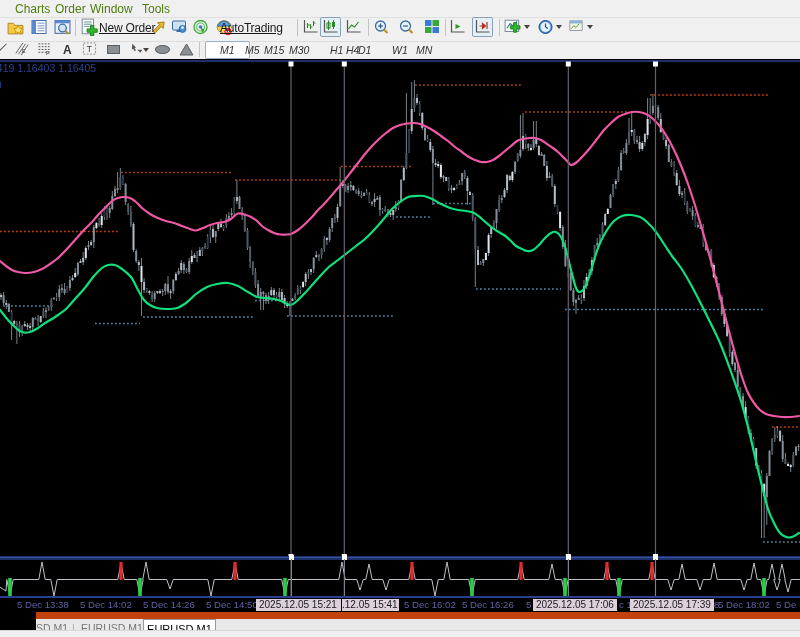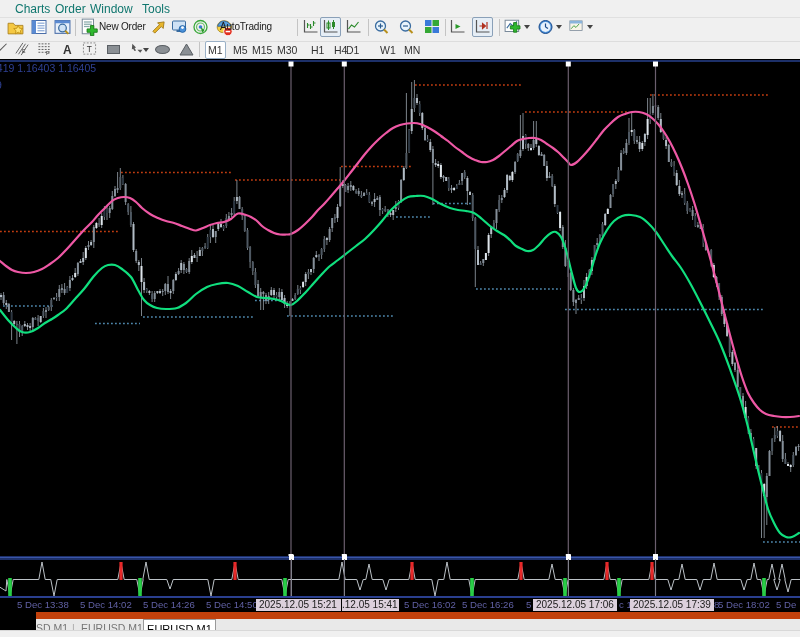--- a/index.html
+++ b/index.html
@@ -7,7 +7,7 @@
   font-family:"Liberation Sans", sans-serif; }
 #app { position:relative; width:800px; height:637px; }
 #menubar { position:absolute; left:0; top:0; width:800px; height:17px;
-  background:#f0f0f0; color:#0f766e; font-size:12px; }
+  background:#f0f0f0; color:#4d7c0f; font-size:12px; }
 #menubar span { position:absolute; top:2px; }
 #tb1 { position:absolute; left:0; top:17px; width:800px; height:24px;
   background:#f0f0f0; border-top:1px solid #e0e0e0; }

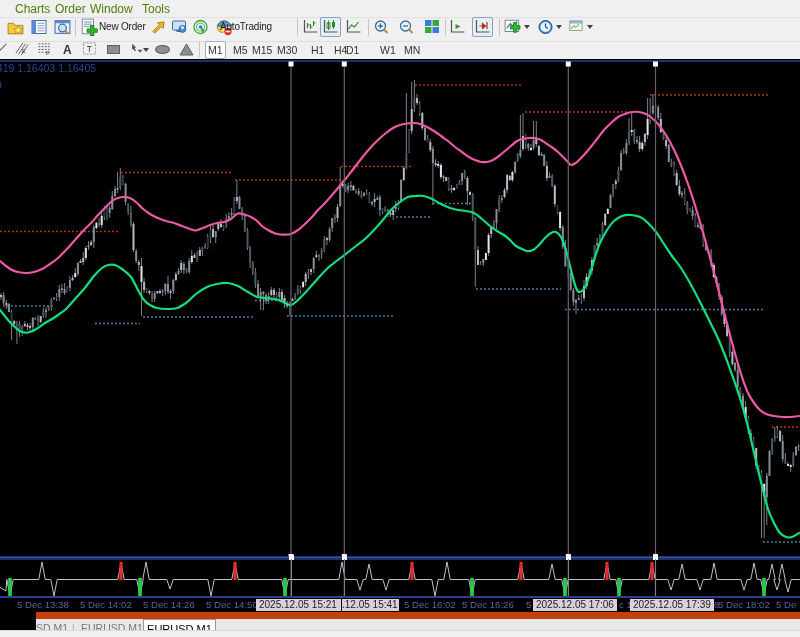--- a/index.html
+++ b/index.html
@@ -21,7 +21,7 @@
 .tfp { background:#fff; border:1px solid #9ab0c6; border-radius:2px; top:41px; }
 #chartwrap { position:absolute; left:0; top:59px; }
 #icons { position:absolute; left:0; top:0; width:800px; height:59px; }
-.lbl { position:absolute; font-size:10px; color:#1a1a1a; letter-spacing:-0.2px; }
+.lbl { position:absolute; font-size:12px; color:#1a1a1a; letter-spacing:-0.2px;text-decoration:underline; }
 #tabs { position:absolute; left:0; top:612px; width:800px; height:18px;
   background:#e9e9e9; border-top:7px solid #c2410c; font-size:10.5px; color:#757575;margin-left:36px; }
 #tabs .sep { position:absolute; top:3px; color:#aaa; }

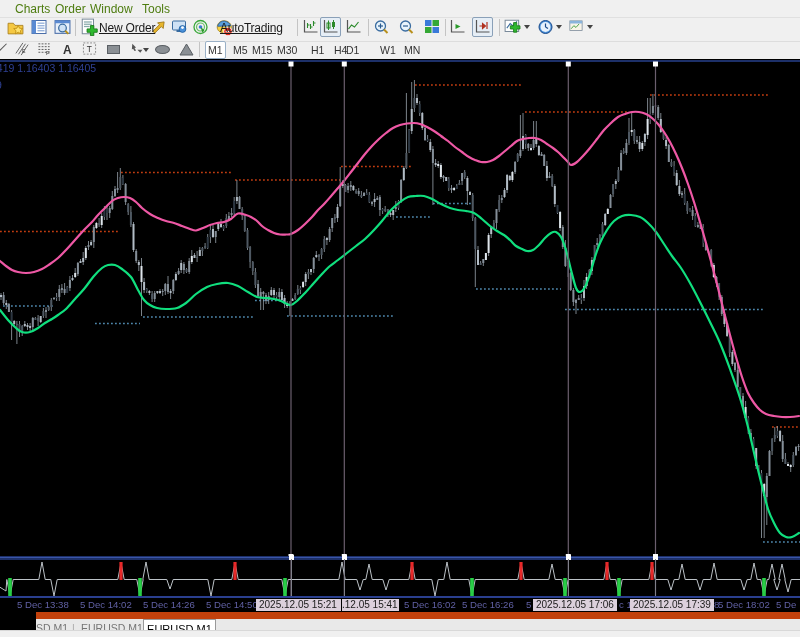--- a/index.html
+++ b/index.html
@@ -17,7 +17,7 @@
 .darr { position:absolute; width:0; height:0; border-left:3.5px solid transparent;
   border-right:3.5px solid transparent; border-top:4px solid #444; }
 .pressed { position:absolute; background:#e6eef6; border:1px solid #8aa0b8; border-radius:2px; }
-.tf { position:absolute; top:42px; font-size:10.5px; color:#333; padding:2px 2px; }
+.tf { position:absolute; top:42px; font-size:10.5px; color:#333; padding:2px 14px;font-style:italic; }
 .tfp { background:#fff; border:1px solid #9ab0c6; border-radius:2px; top:41px; }
 #chartwrap { position:absolute; left:0; top:59px; }
 #icons { position:absolute; left:0; top:0; width:800px; height:59px; }

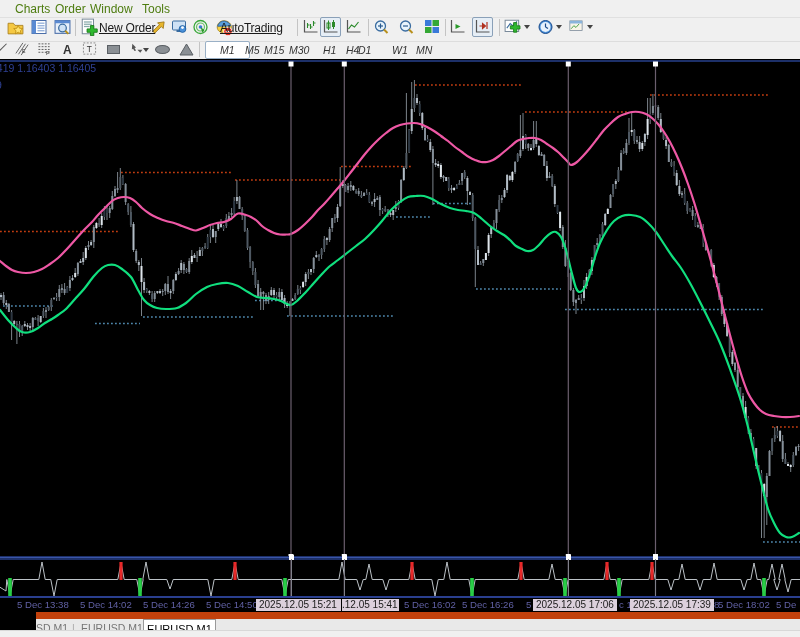--- a/index.html
+++ b/index.html
@@ -583,7 +583,7 @@
       <div class="tf" style="left:231px">M5</div>
       <div class="tf" style="left:250px">M15</div>
       <div class="tf" style="left:275px">M30</div>
-      <div class="tf" style="left:309px">H1</div>
+      <div class="tf" style="left:316px">H1</div>
       <div class="tf" style="left:332px">H4</div>
       <div class="tf" style="left:344px">D1</div>
       <div class="tf" style="left:378px">W1</div>

